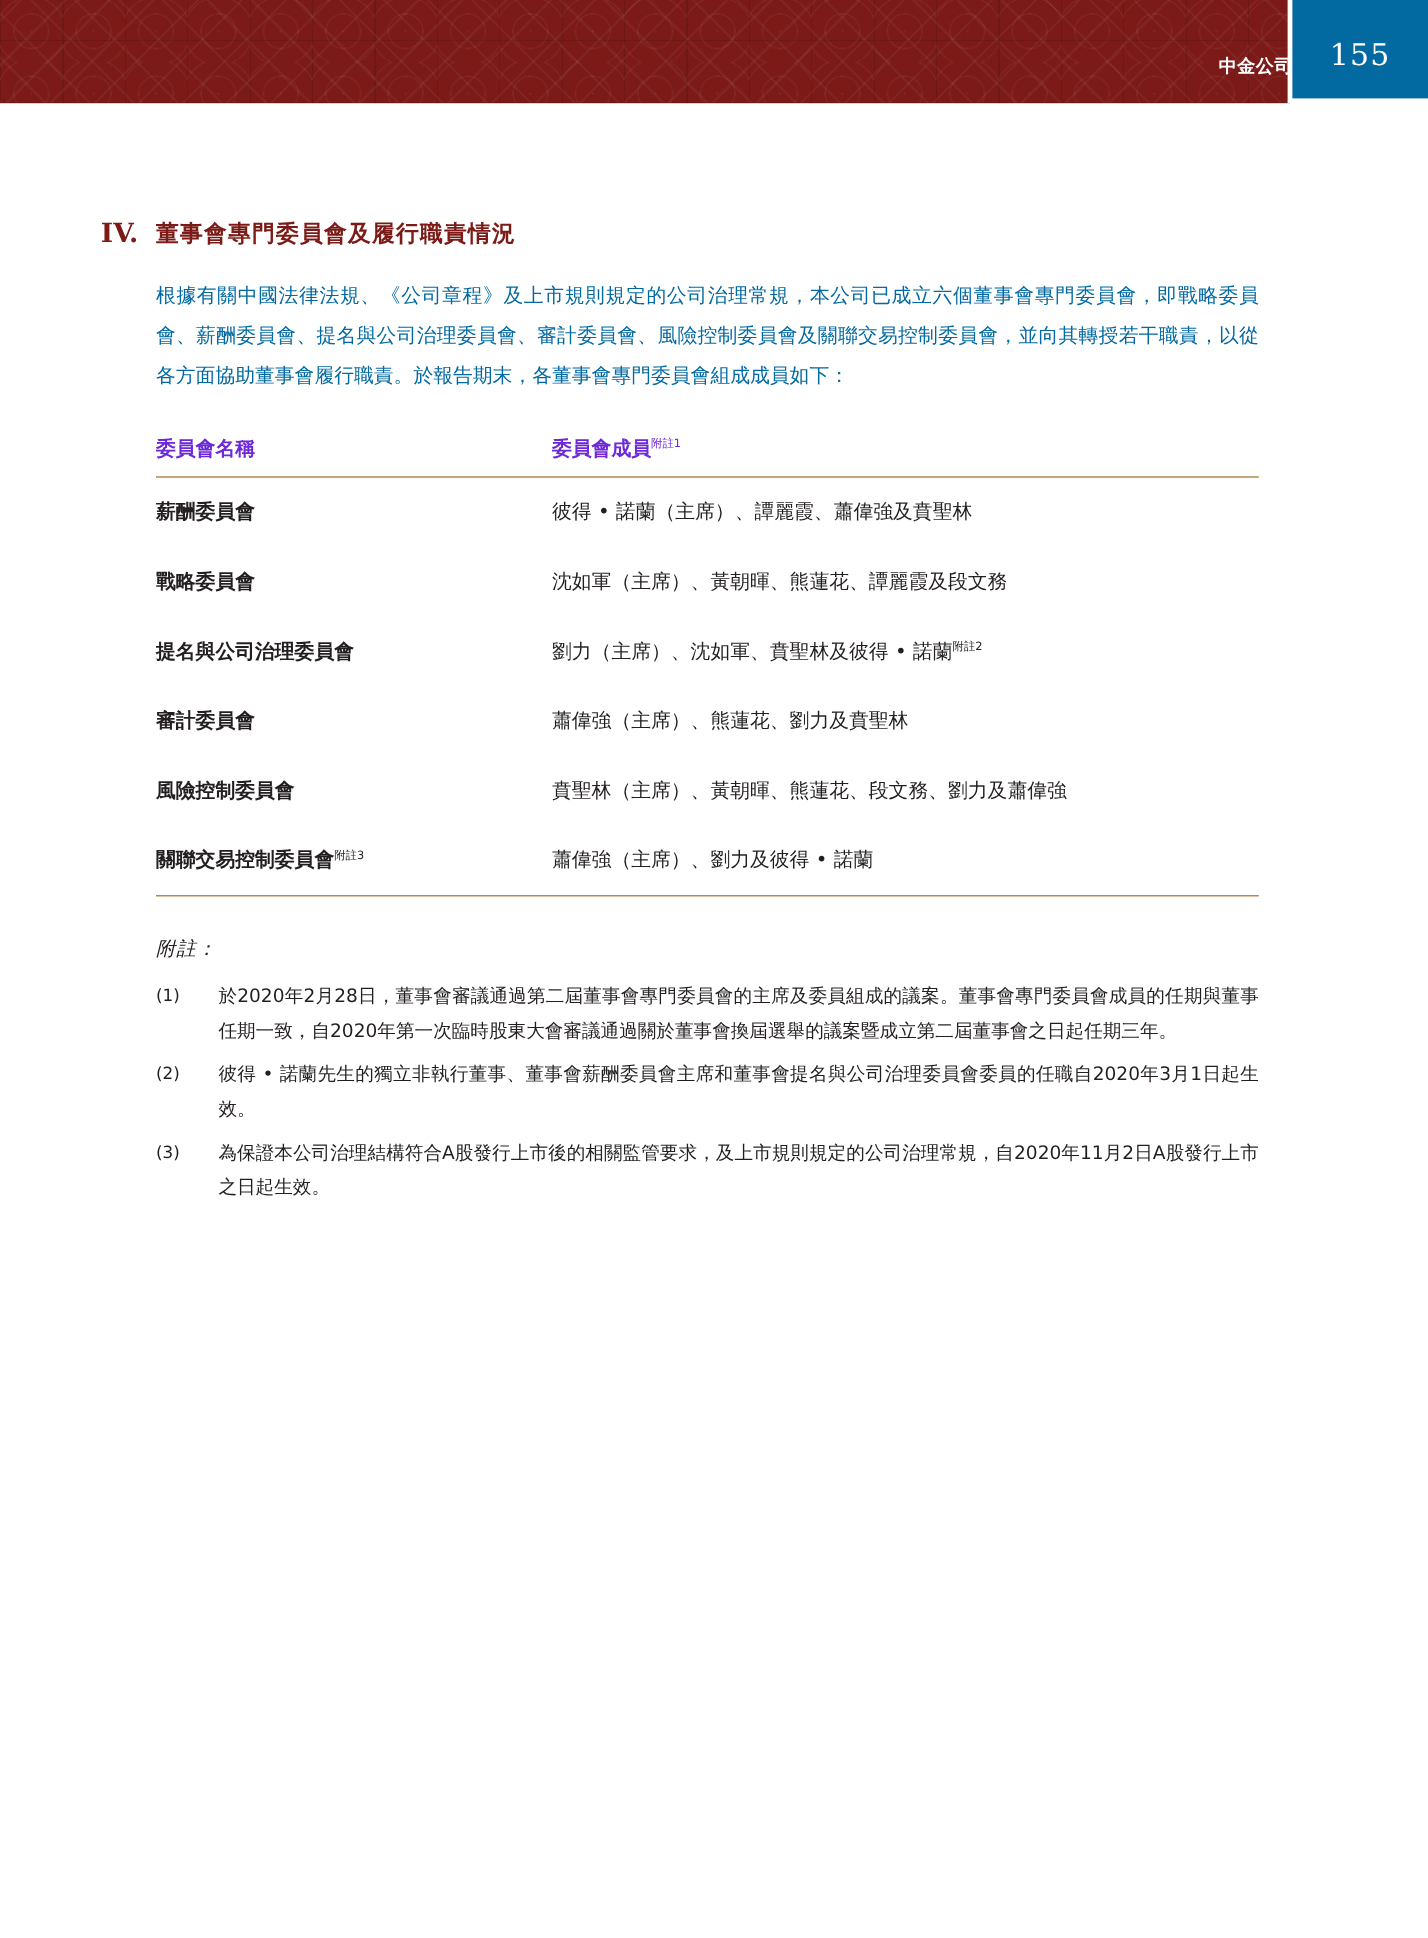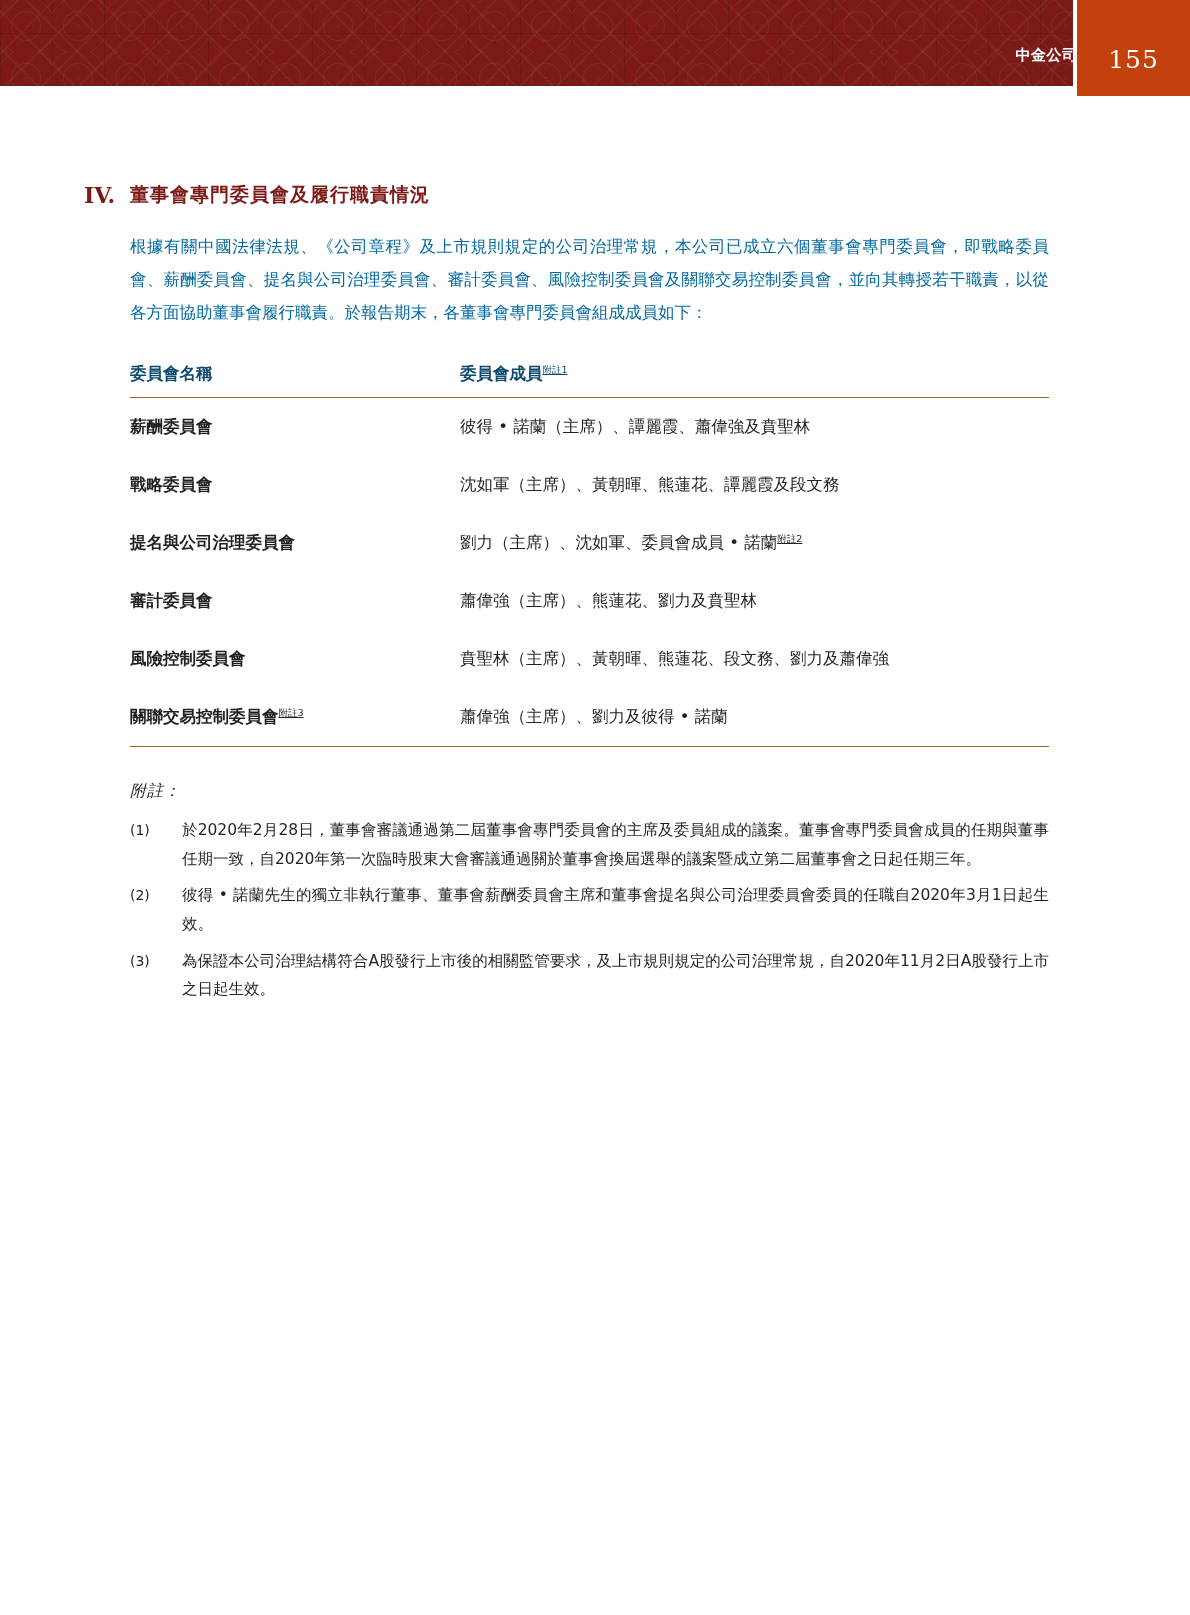--- a/index.html
+++ b/index.html
@@ -69,8 +69,8 @@
     top: 0;
     left: 1077px;
     width: 113px;
-    height: 96px;
-    background: #c2410c;
+    height: 82px;
+    background: #0369a1;
     color: #ffffff;
     display: flex;
     align-items: flex-end;

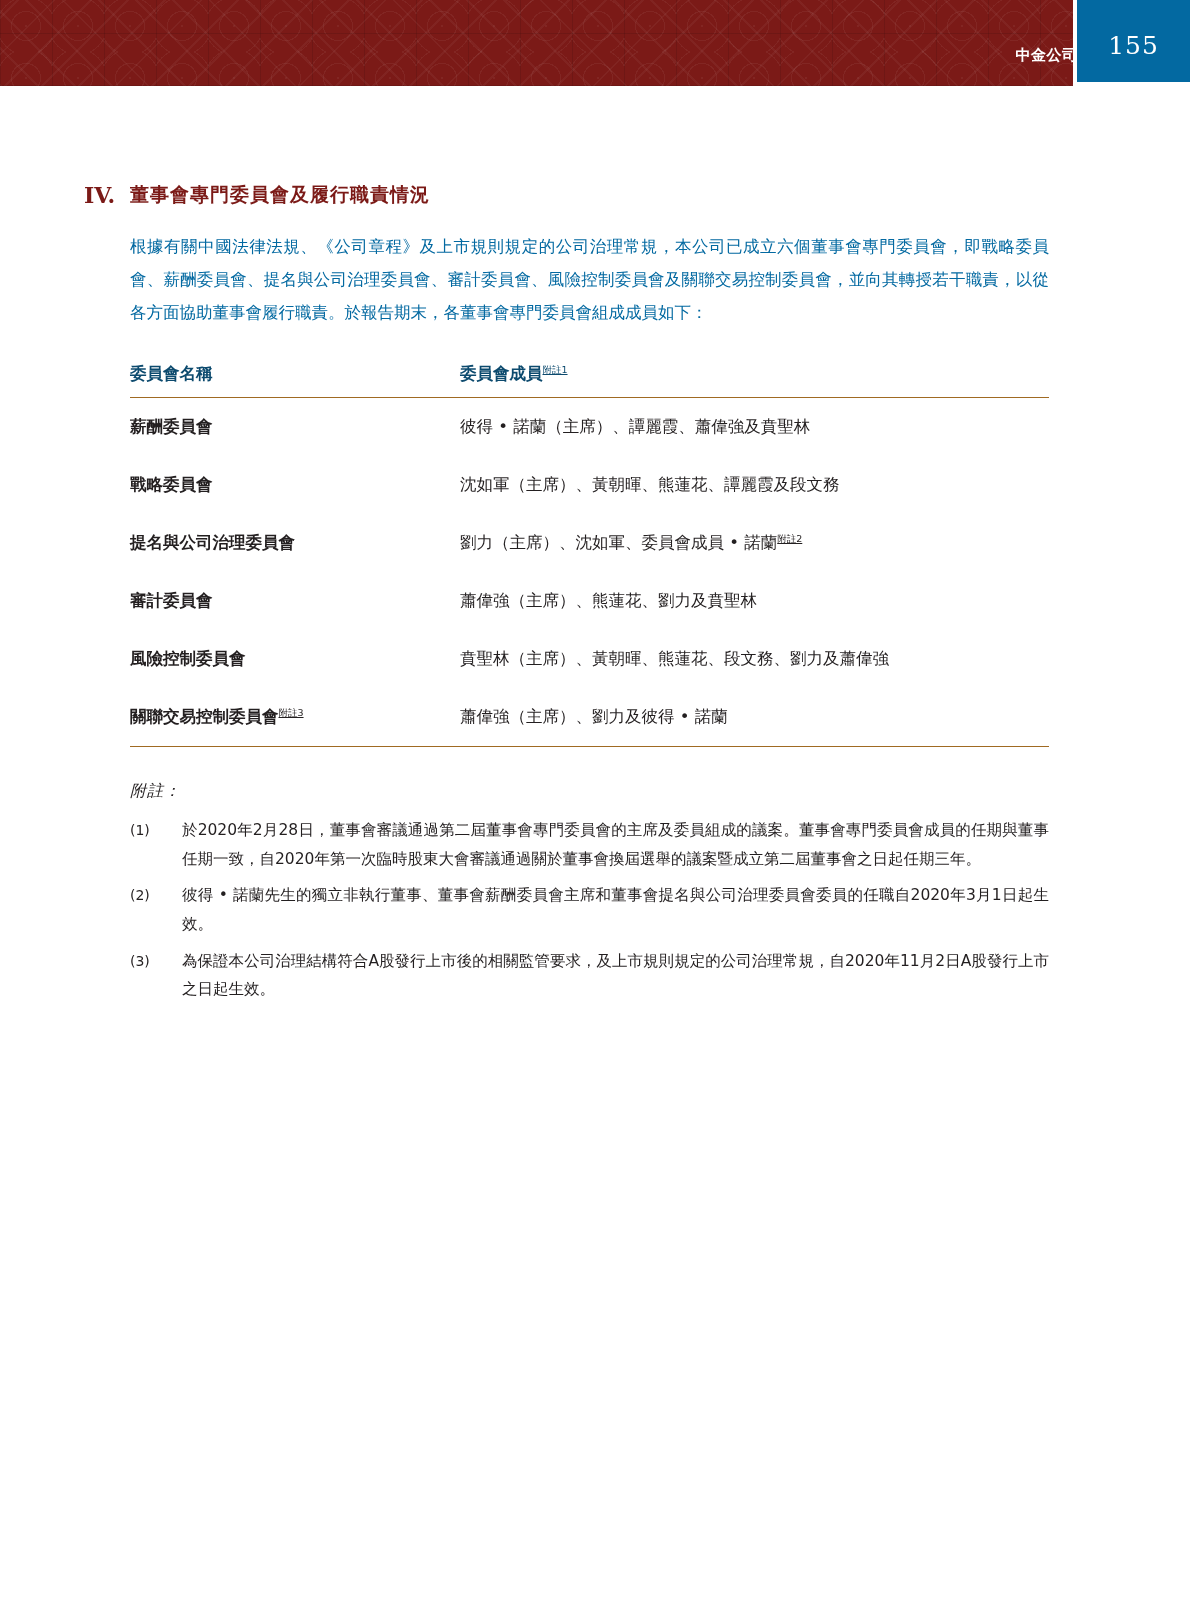--- a/index.html
+++ b/index.html
@@ -133,7 +133,7 @@
     font-weight: bold;
     padding: 0 0 12px 0;
     vertical-align: bottom;
-    color: #0c4a6e;
+    color: #6d28d9;
   }
   table.cmt thead tr {
     border-bottom: 1.5px solid #a06a22;

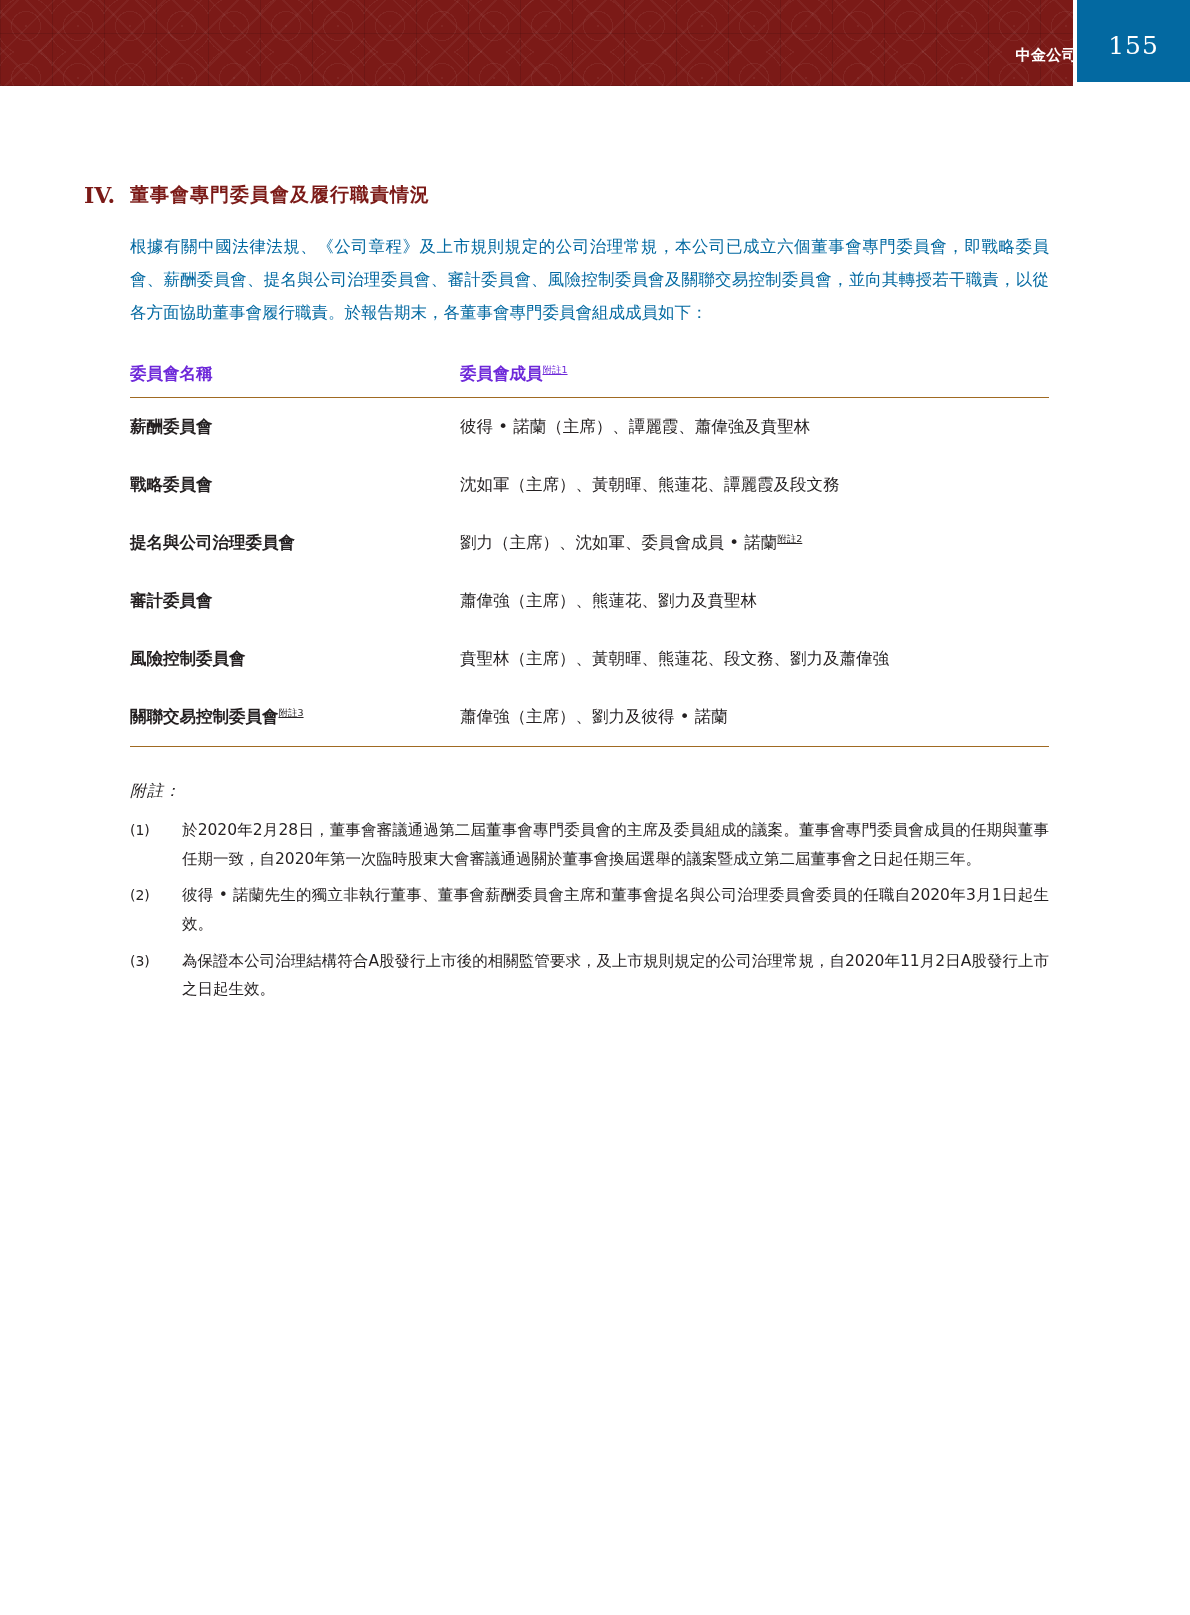--- a/index.html
+++ b/index.html
@@ -155,7 +155,6 @@
     font-weight: normal;
     vertical-align: super;
     letter-spacing: 0;
-    text-decoration: underline;
   }
 
   

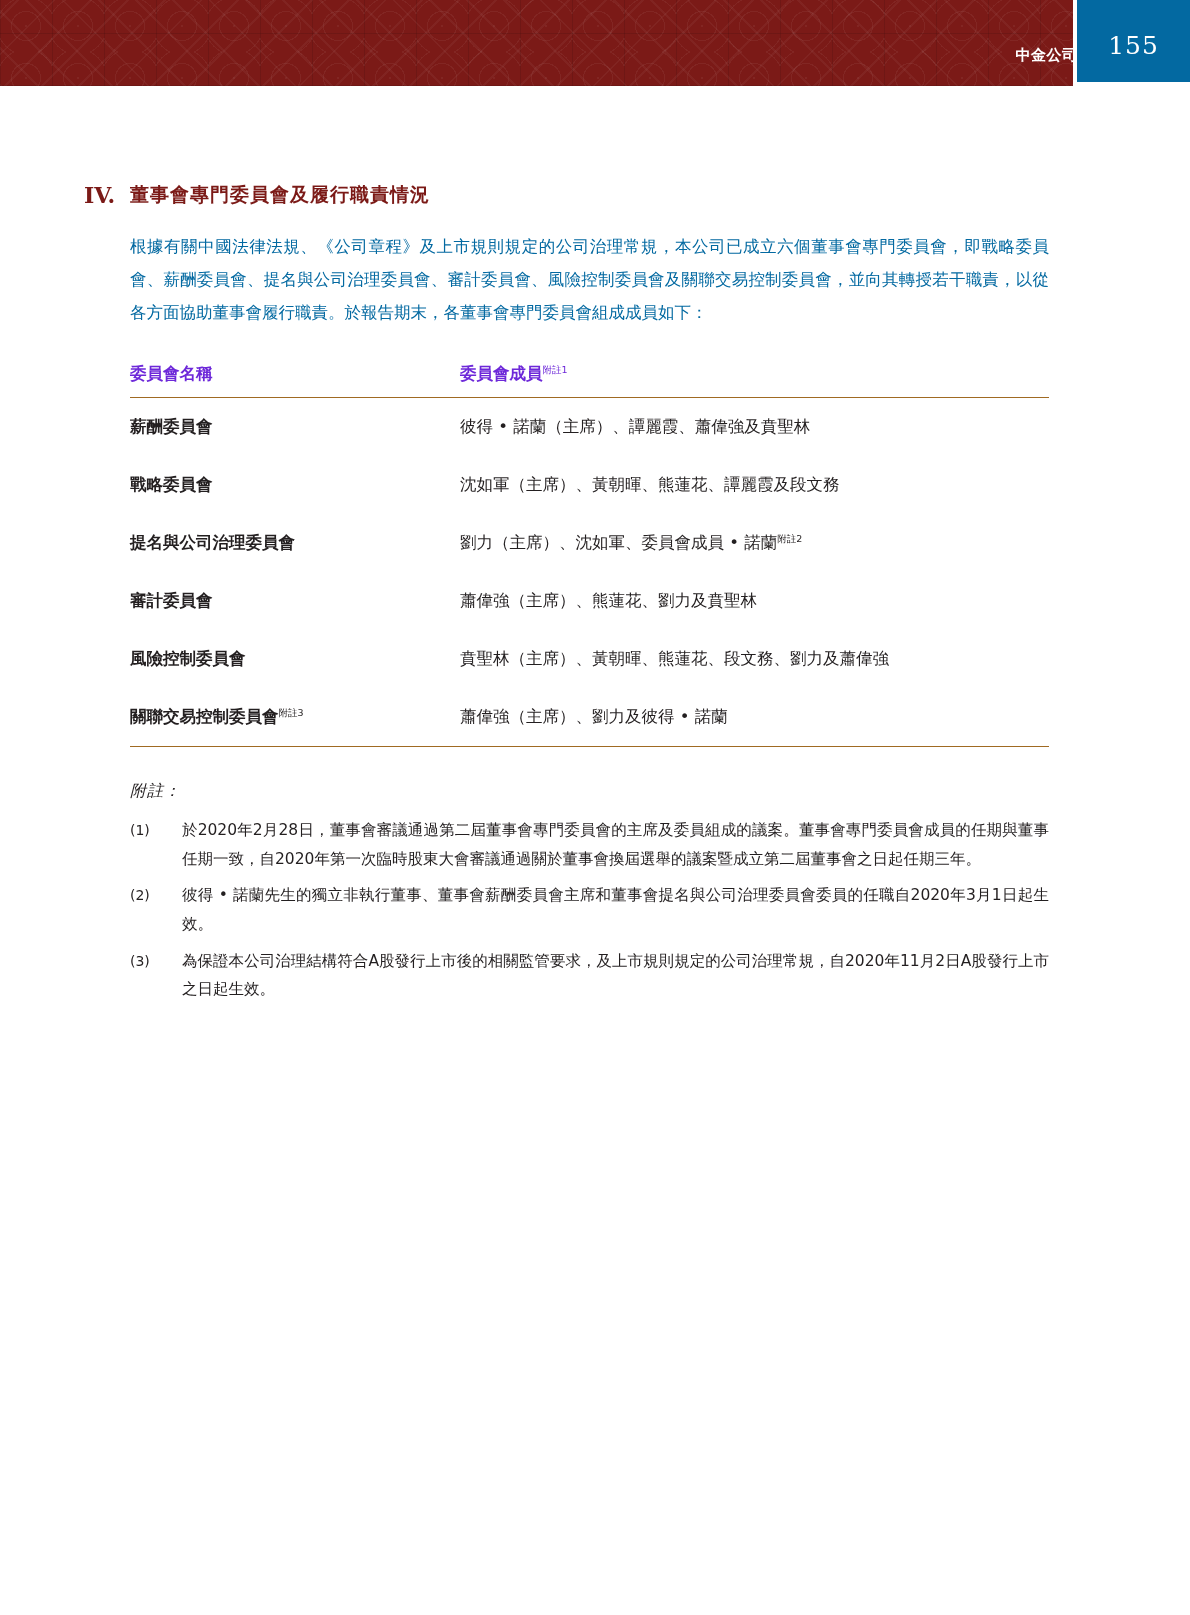--- a/index.html
+++ b/index.html
@@ -228,7 +228,7 @@
         </tr>
         <tr>
           <td class="col-name"><span>提名與公司治理委員會</span><sup class="note"></sup></td>
-          <td><span>劉力（主席）、沈如軍、委員會成員 • 諾蘭</span><sup class="note">附註2</sup></td>
+          <td><span>劉力（主席）、沈如軍、賁聖林及彼得 • 諾蘭</span><sup class="note">附註2</sup></td>
         </tr>
         <tr>
           <td class="col-name"><span>審計委員會</span><sup class="note"></sup></td>

